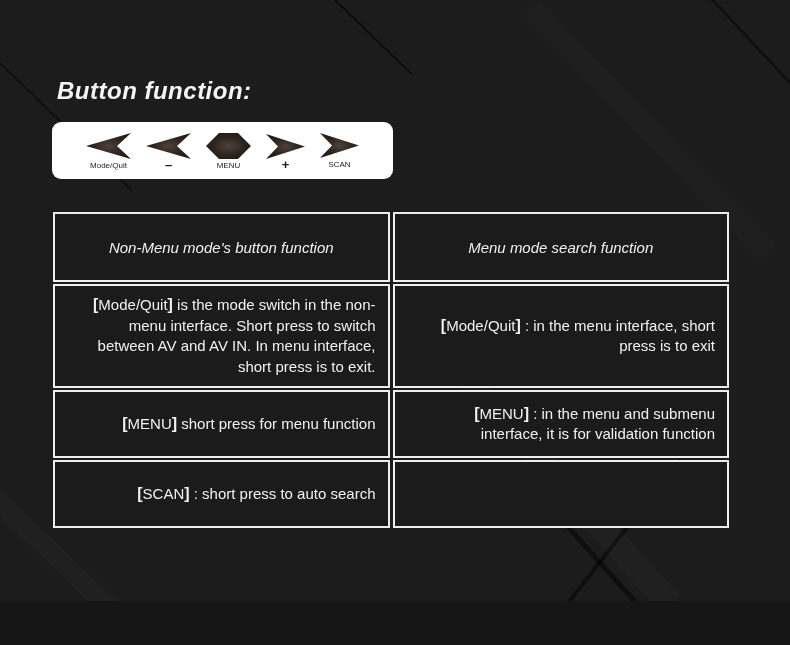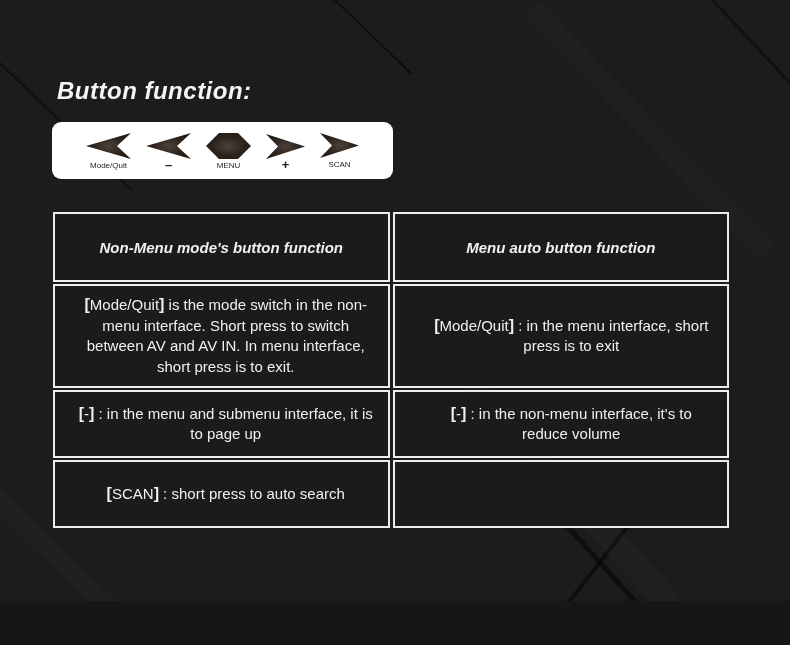--- a/index.html
+++ b/index.html
@@ -59,7 +59,7 @@
   }
   table.fn th{
     height:64px;
-    font-weight:bold;font-style:italic;
+    font-weight:normal;font-style:italic;
     text-align:center;
   }
   table.fn td{

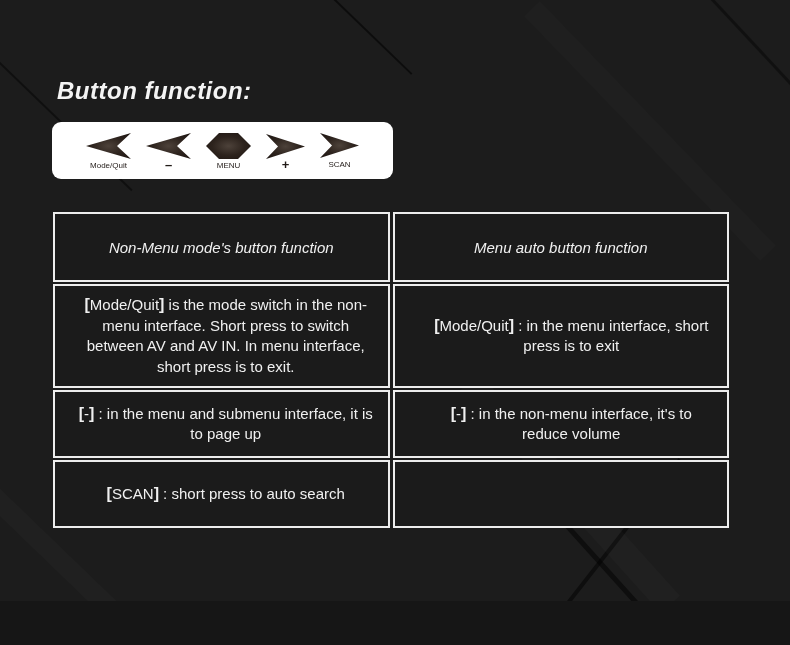--- a/index.html
+++ b/index.html
@@ -134,7 +134,7 @@
     <thead>
       <tr>
         <th>Non-Menu mode's button function</th>
-        <th>Menu auto button function</th>
+        <th>Menu mode search function</th>
       </tr>
     </thead>
     <tbody id="tbody">

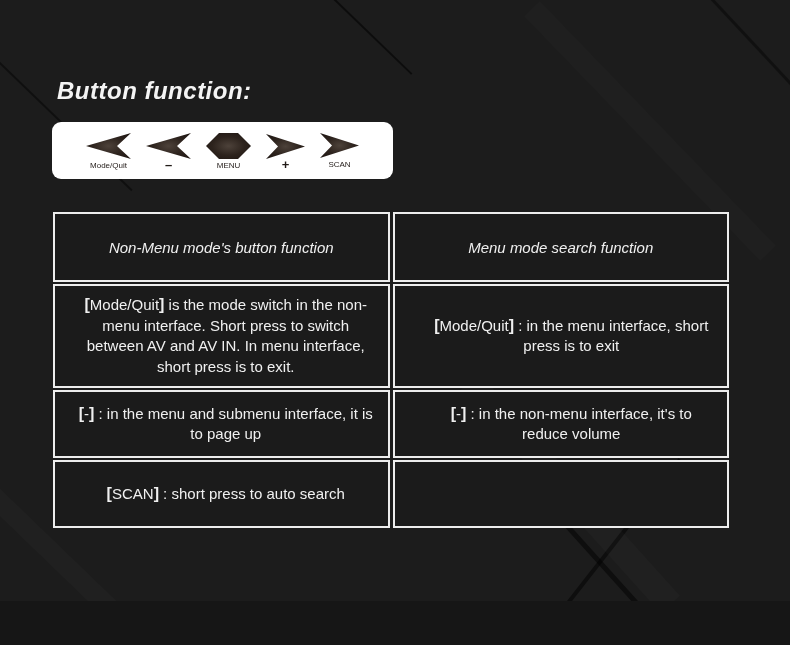--- a/index.html
+++ b/index.html
@@ -63,7 +63,7 @@
     text-align:center;
   }
   table.fn td{
-    text-align:center;line-height:20.5px;
+    text-align:right;line-height:20.5px;
     padding:6px 12px 6px 21px;
   }
   table.fn td.col-menu{padding-left:33px;}

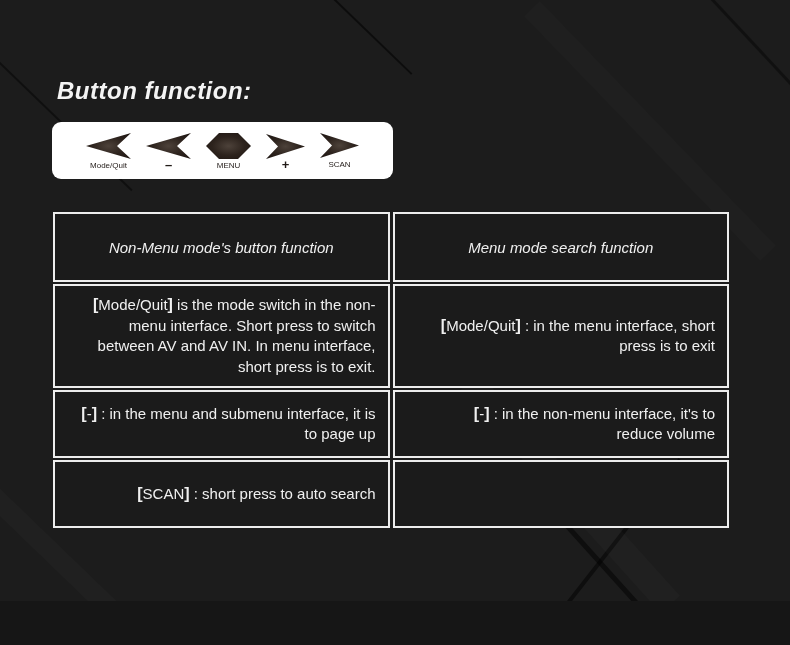--- a/index.html
+++ b/index.html
@@ -142,6 +142,10 @@
           <td class="col-non-menu"><span class="br">[</span>Mode/Quit<span class="br">]</span> is the mode switch in the non-menu interface. Short press to switch between AV and AV IN. In menu interface, short press is to exit.</td>
           <td class="col-menu"><span class="br">[</span>Mode/Quit<span class="br">]</span> : in the menu interface, short press is to exit</td>
         </tr>
+        <tr class="row-1">
+          <td class="col-non-menu"><span class="br">[</span>MENU<span class="br">]</span> short press for menu function</td>
+          <td class="col-menu"><span class="br">[</span>MENU<span class="br">]</span> :  in the menu and submenu interface, it is for validation function</td>
+        </tr>
         <tr class="row-3">
           <td class="col-non-menu"><span class="br">[</span>-<span class="br">]</span> :  in the menu and submenu interface, it is to page up</td>
           <td class="col-menu"><span class="br">[</span>-<span class="br">]</span> :  in the non-menu interface, it's to reduce volume</td>

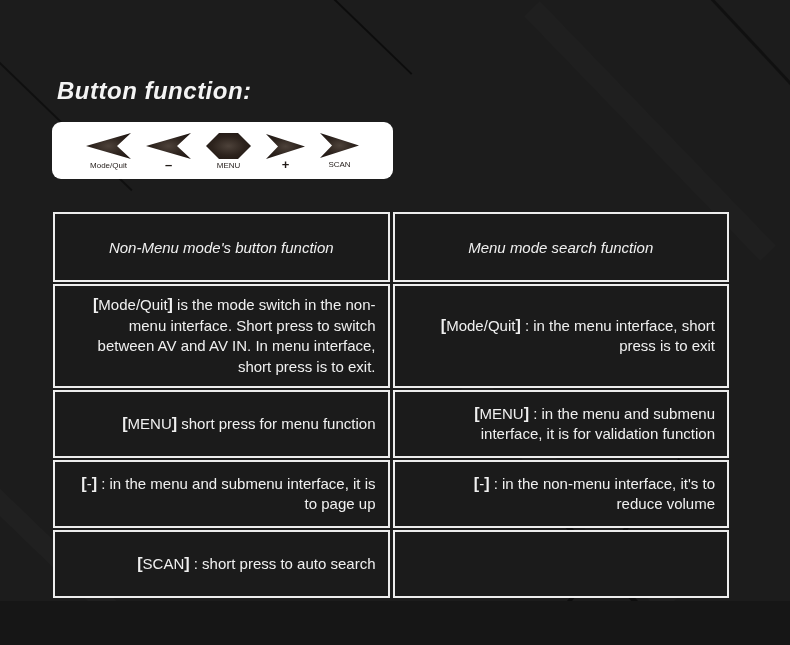--- a/index.html
+++ b/index.html
@@ -146,10 +146,6 @@
           <td class="col-non-menu"><span class="br">[</span>MENU<span class="br">]</span> short press for menu function</td>
           <td class="col-menu"><span class="br">[</span>MENU<span class="br">]</span> :  in the menu and submenu interface, it is for validation function</td>
         </tr>
-        <tr class="row-3">
-          <td class="col-non-menu"><span class="br">[</span>-<span class="br">]</span> :  in the menu and submenu interface, it is to page up</td>
-          <td class="col-menu"><span class="br">[</span>-<span class="br">]</span> :  in the non-menu interface, it's to reduce volume</td>
-        </tr>
         <tr class="row-4">
           <td class="col-non-menu"><span class="br">[</span>SCAN<span class="br">]</span> : short press to auto search</td>
           <td class="col-menu"></td>

